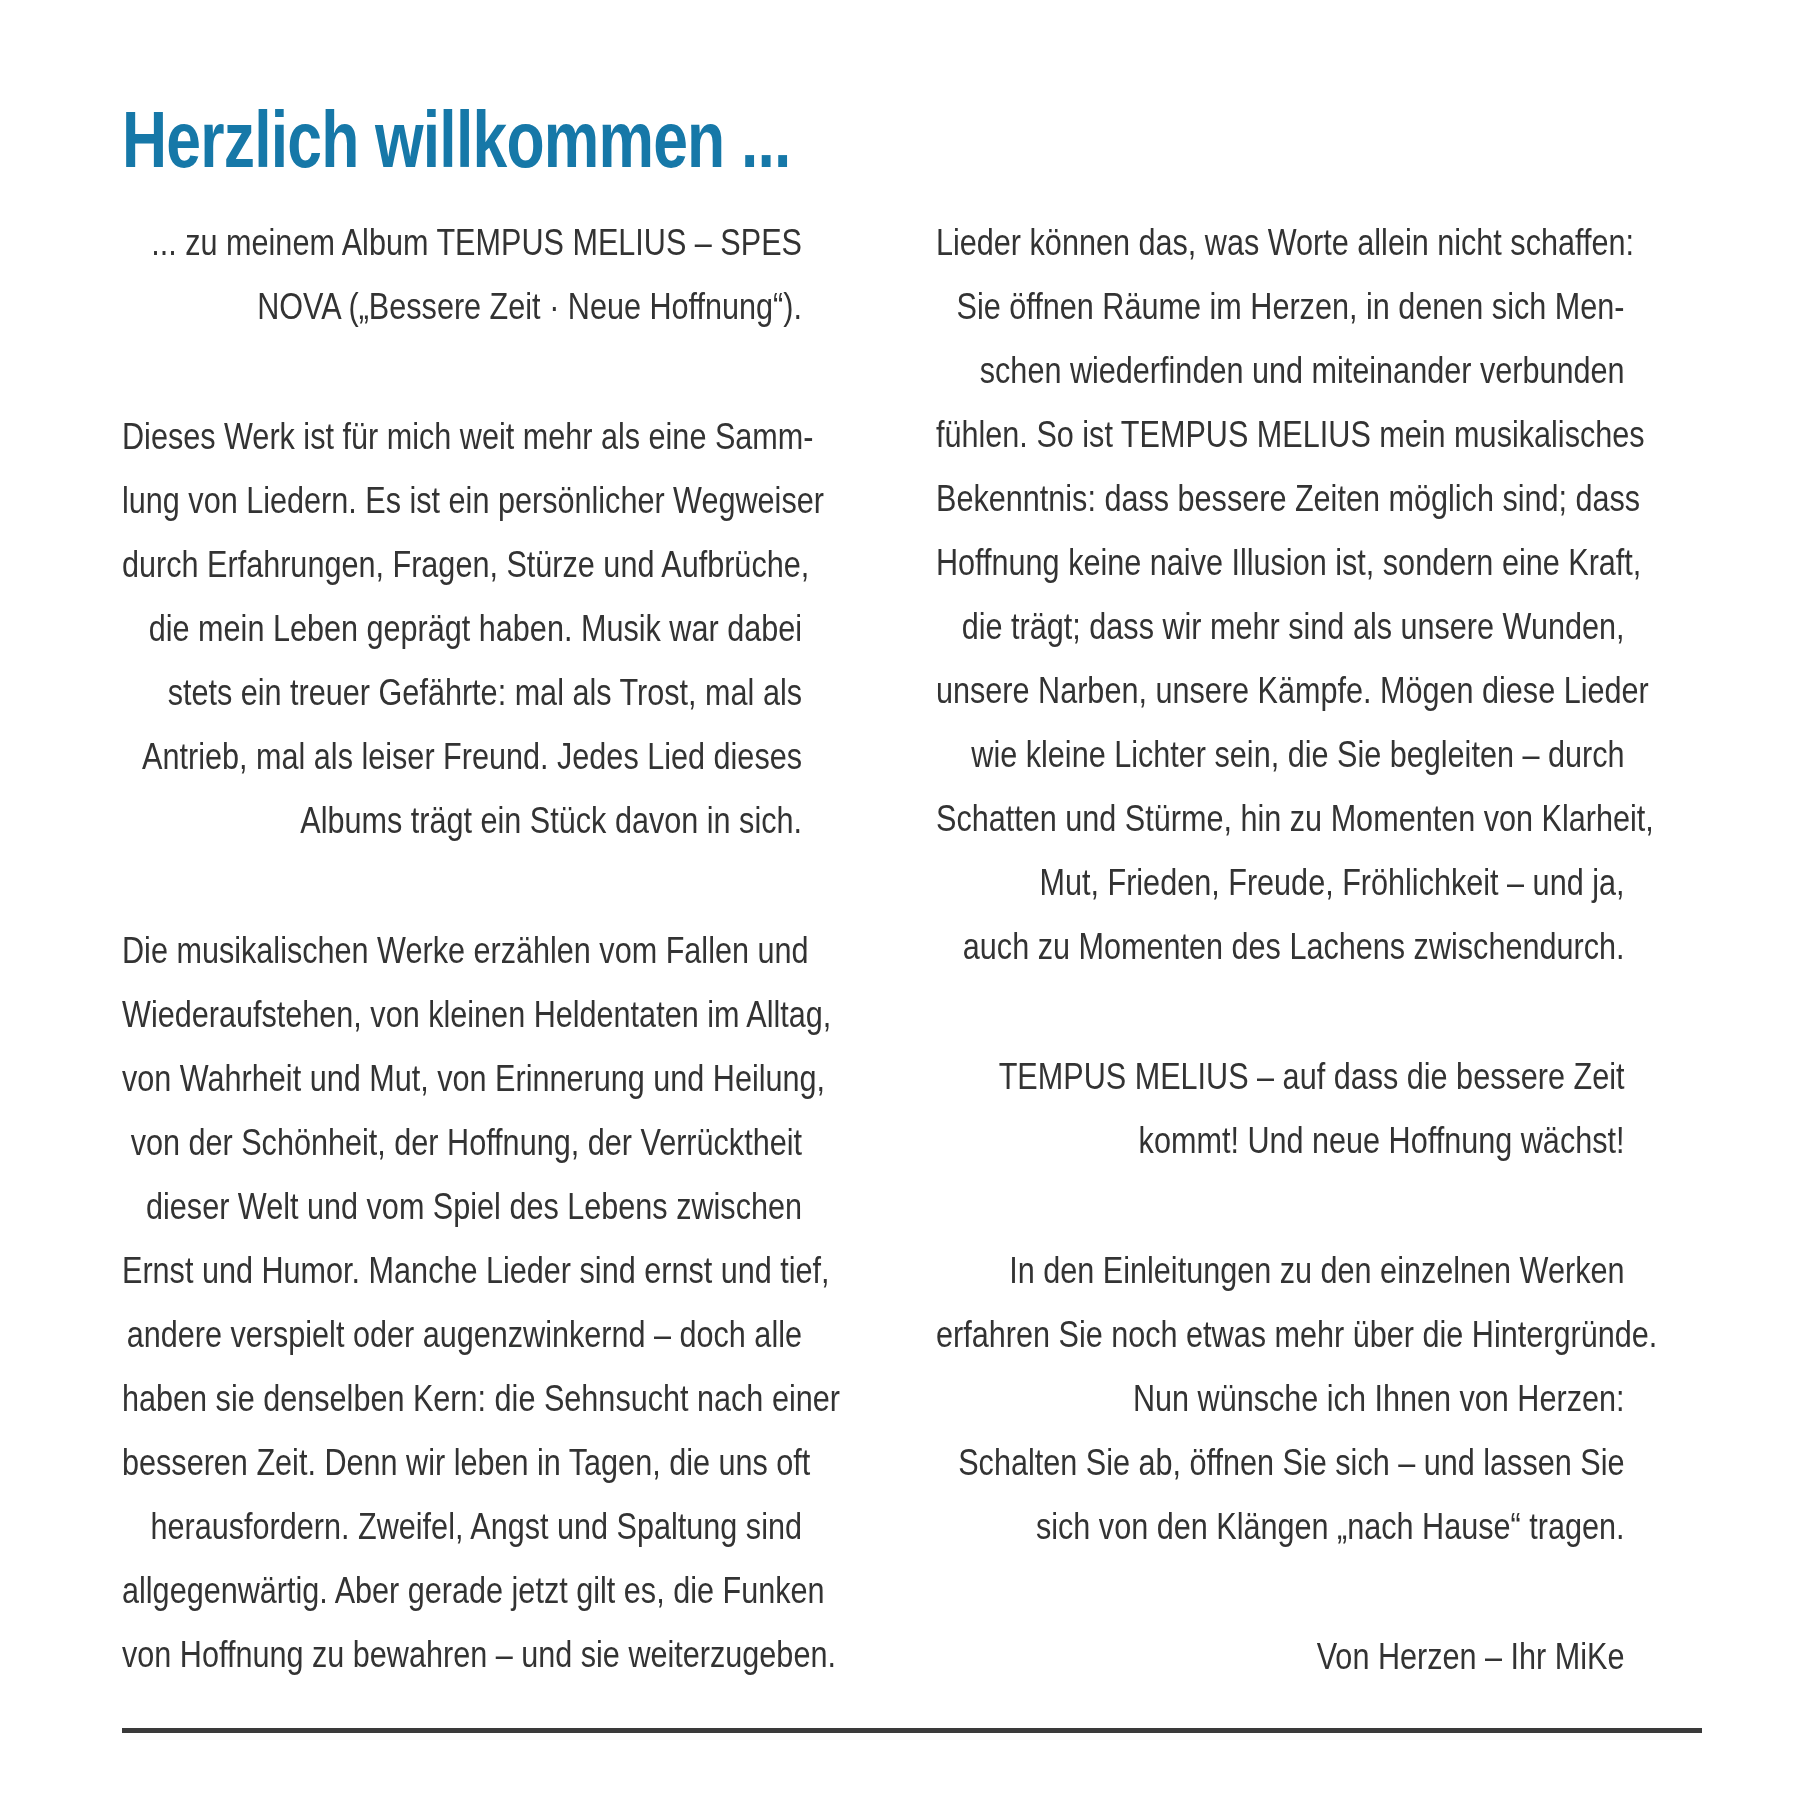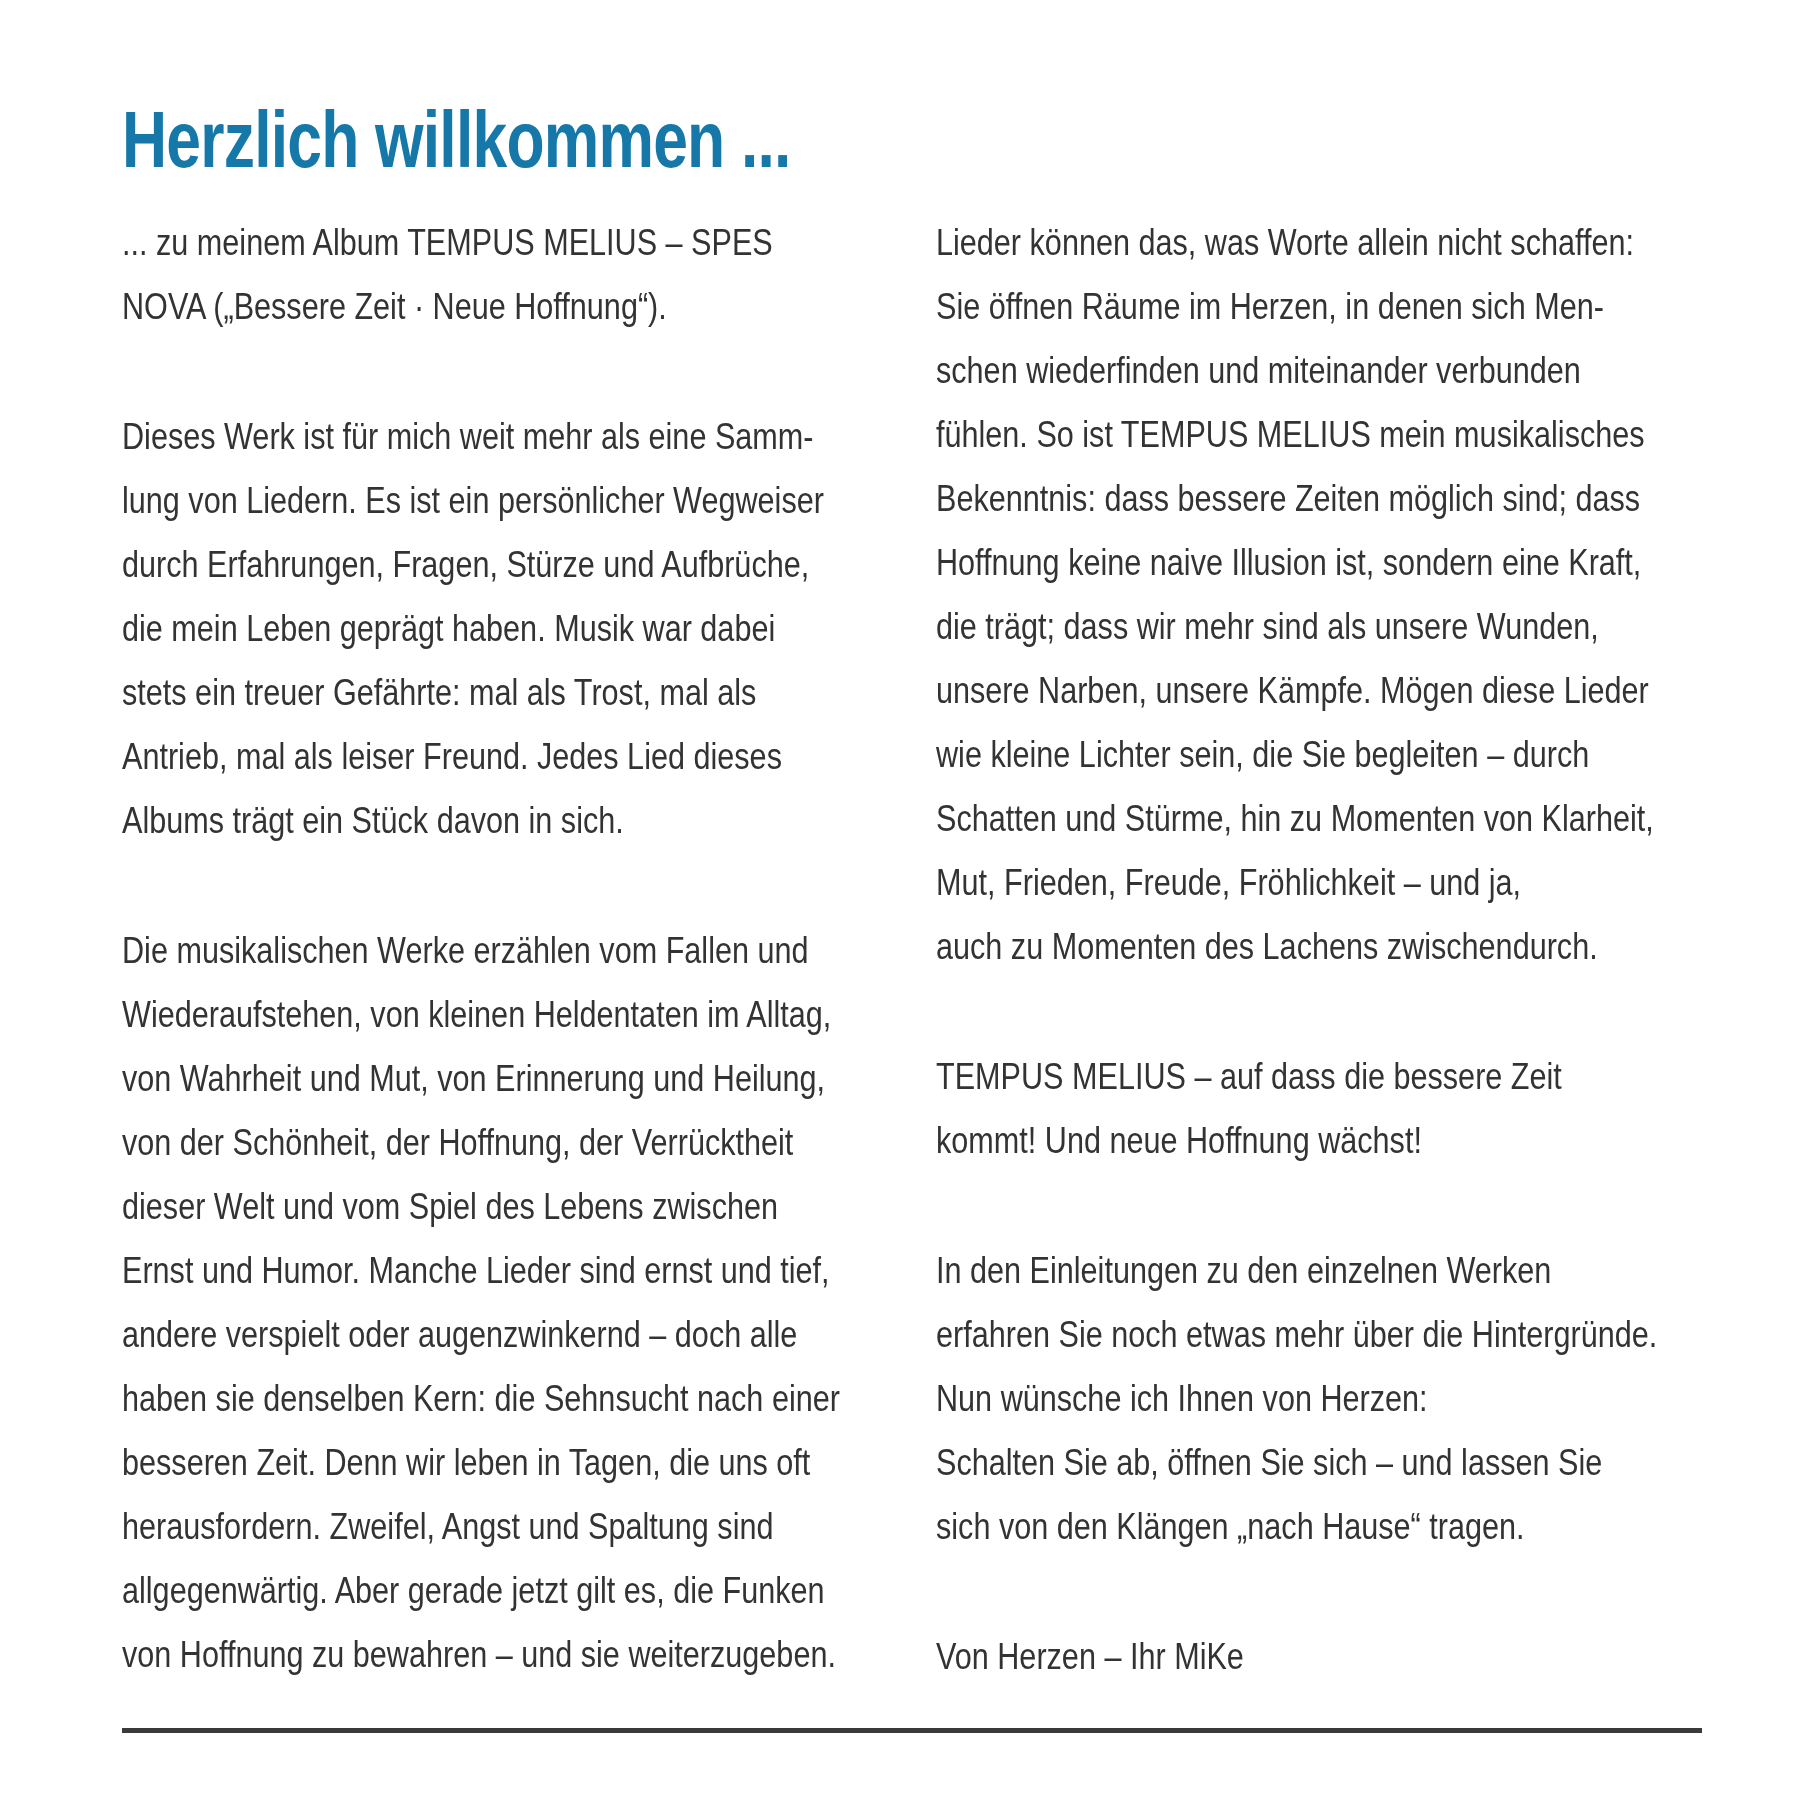--- a/index.html
+++ b/index.html
@@ -13,6 +13,7 @@
     width: 1819px; height: 1820px;
     background: #ffffff;
     overflow: hidden;
+    text-align: right;
   }
   .heading {
     position: absolute;

